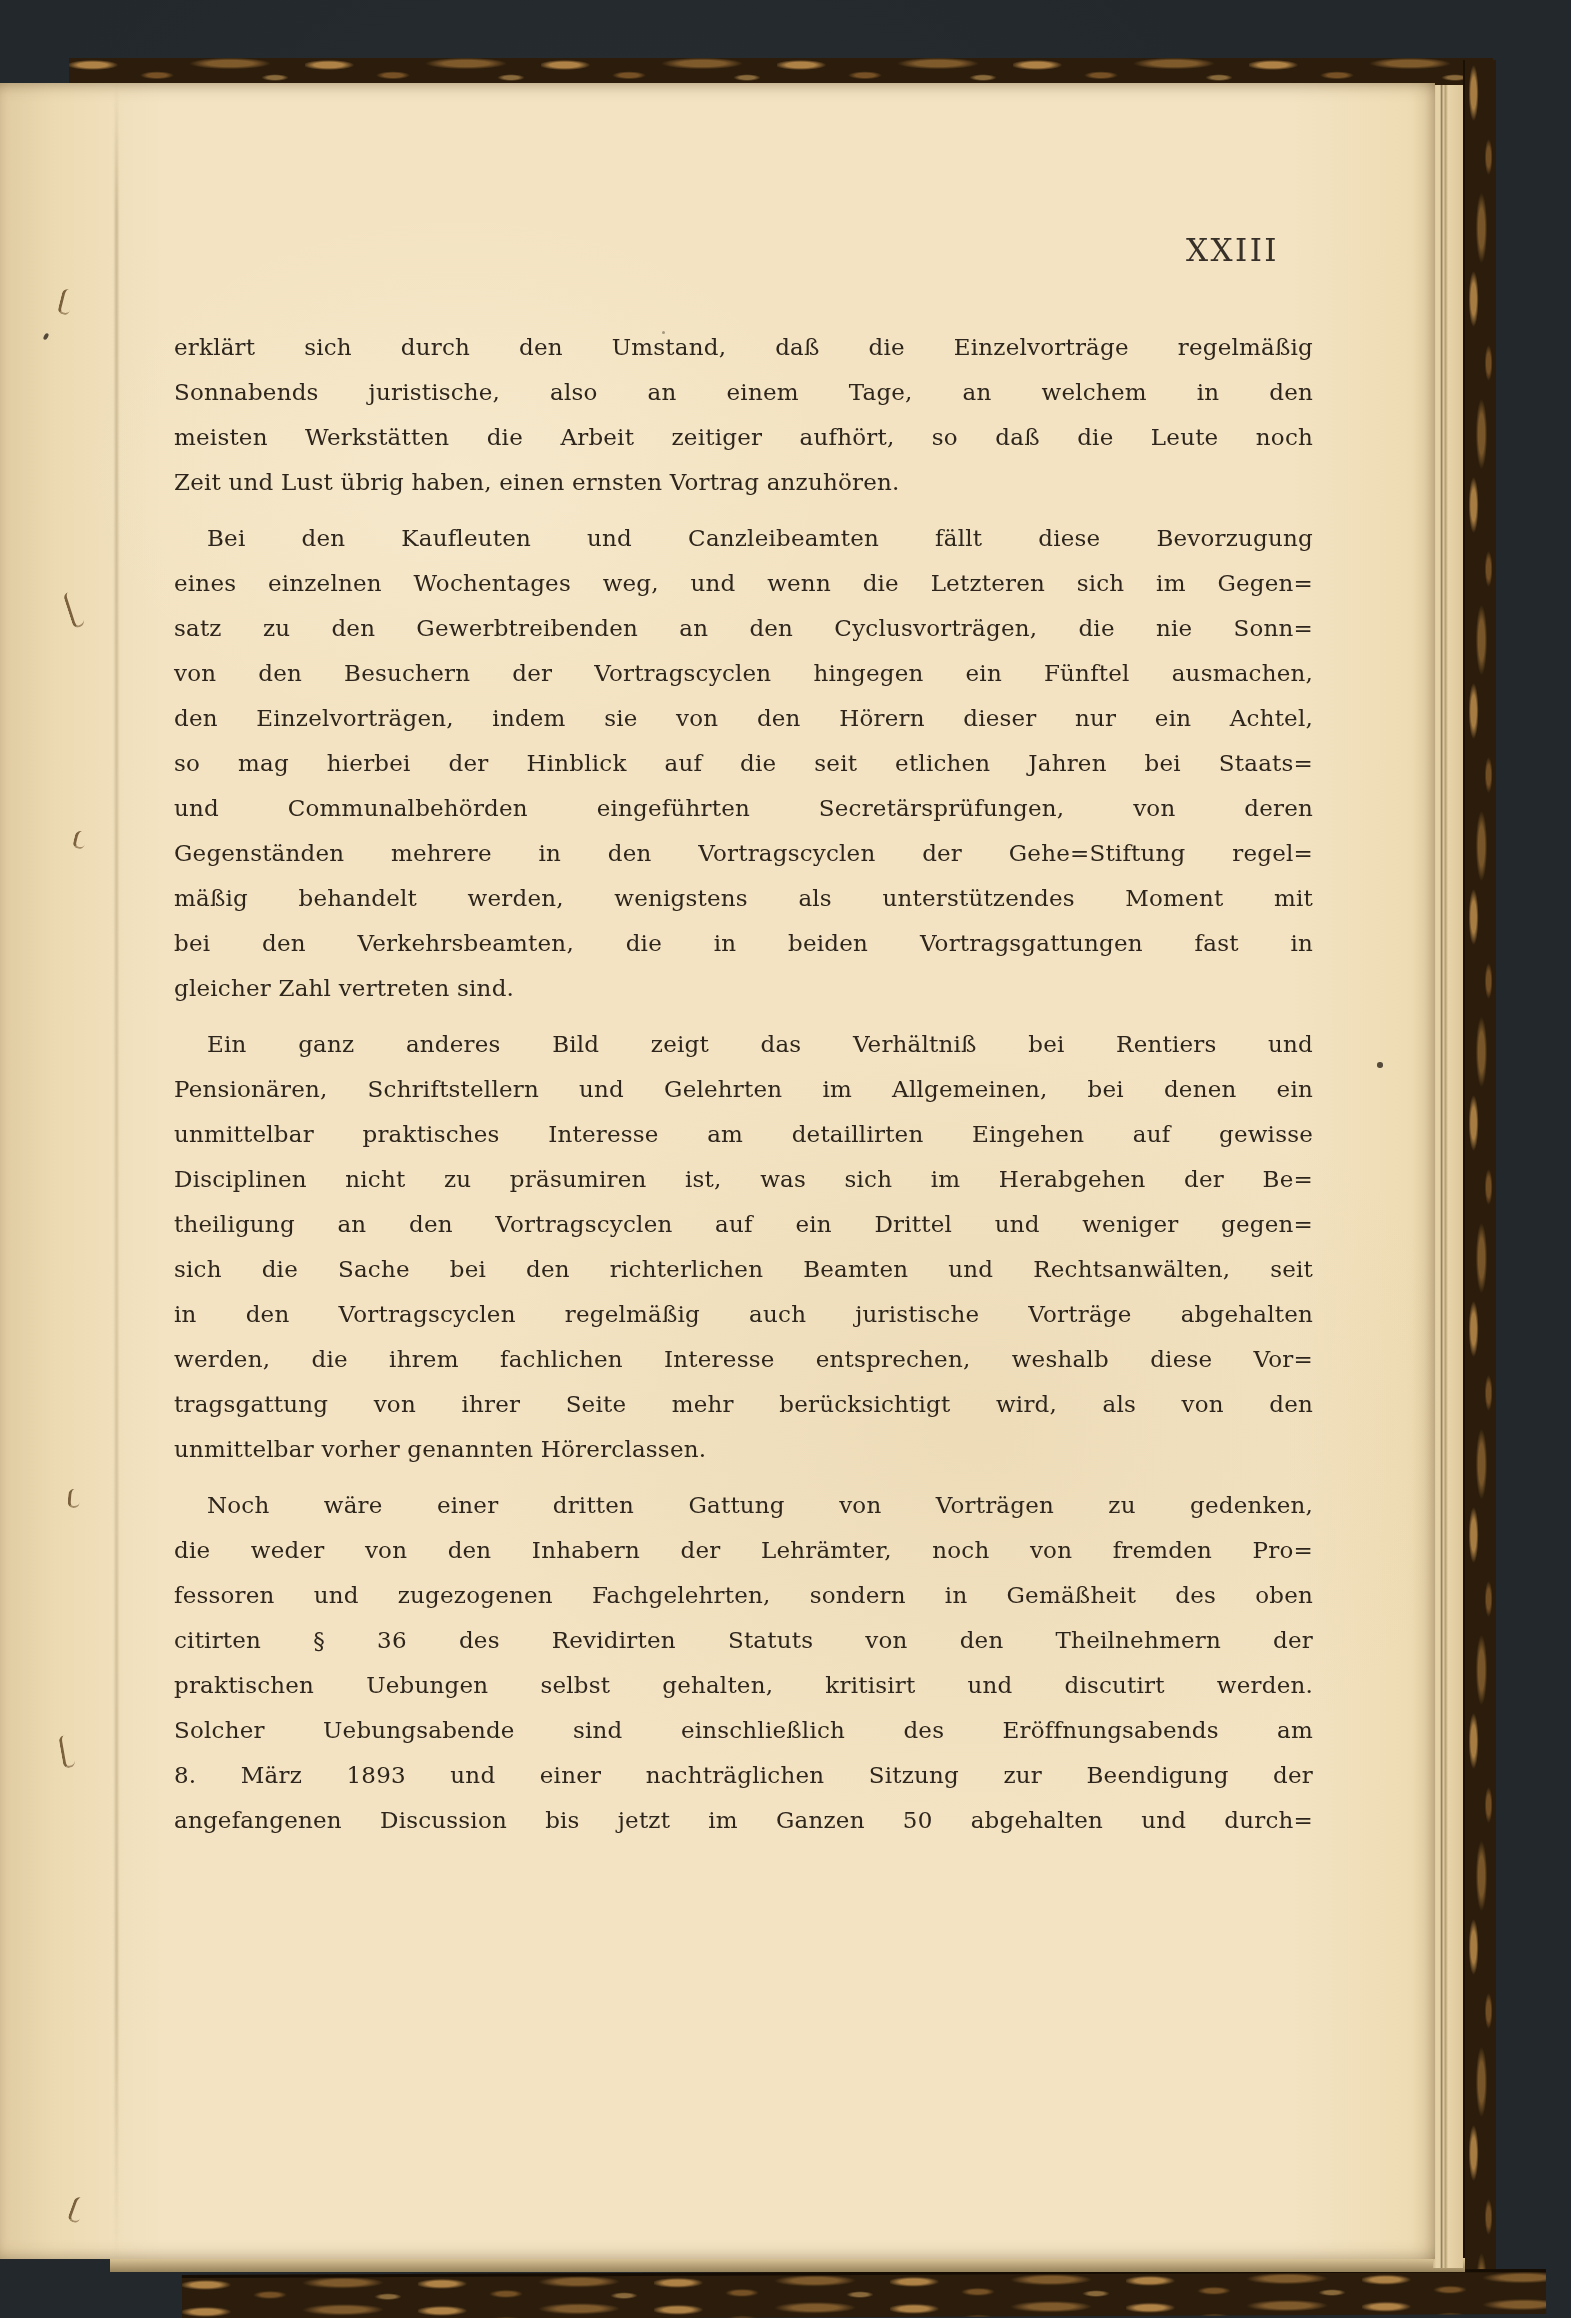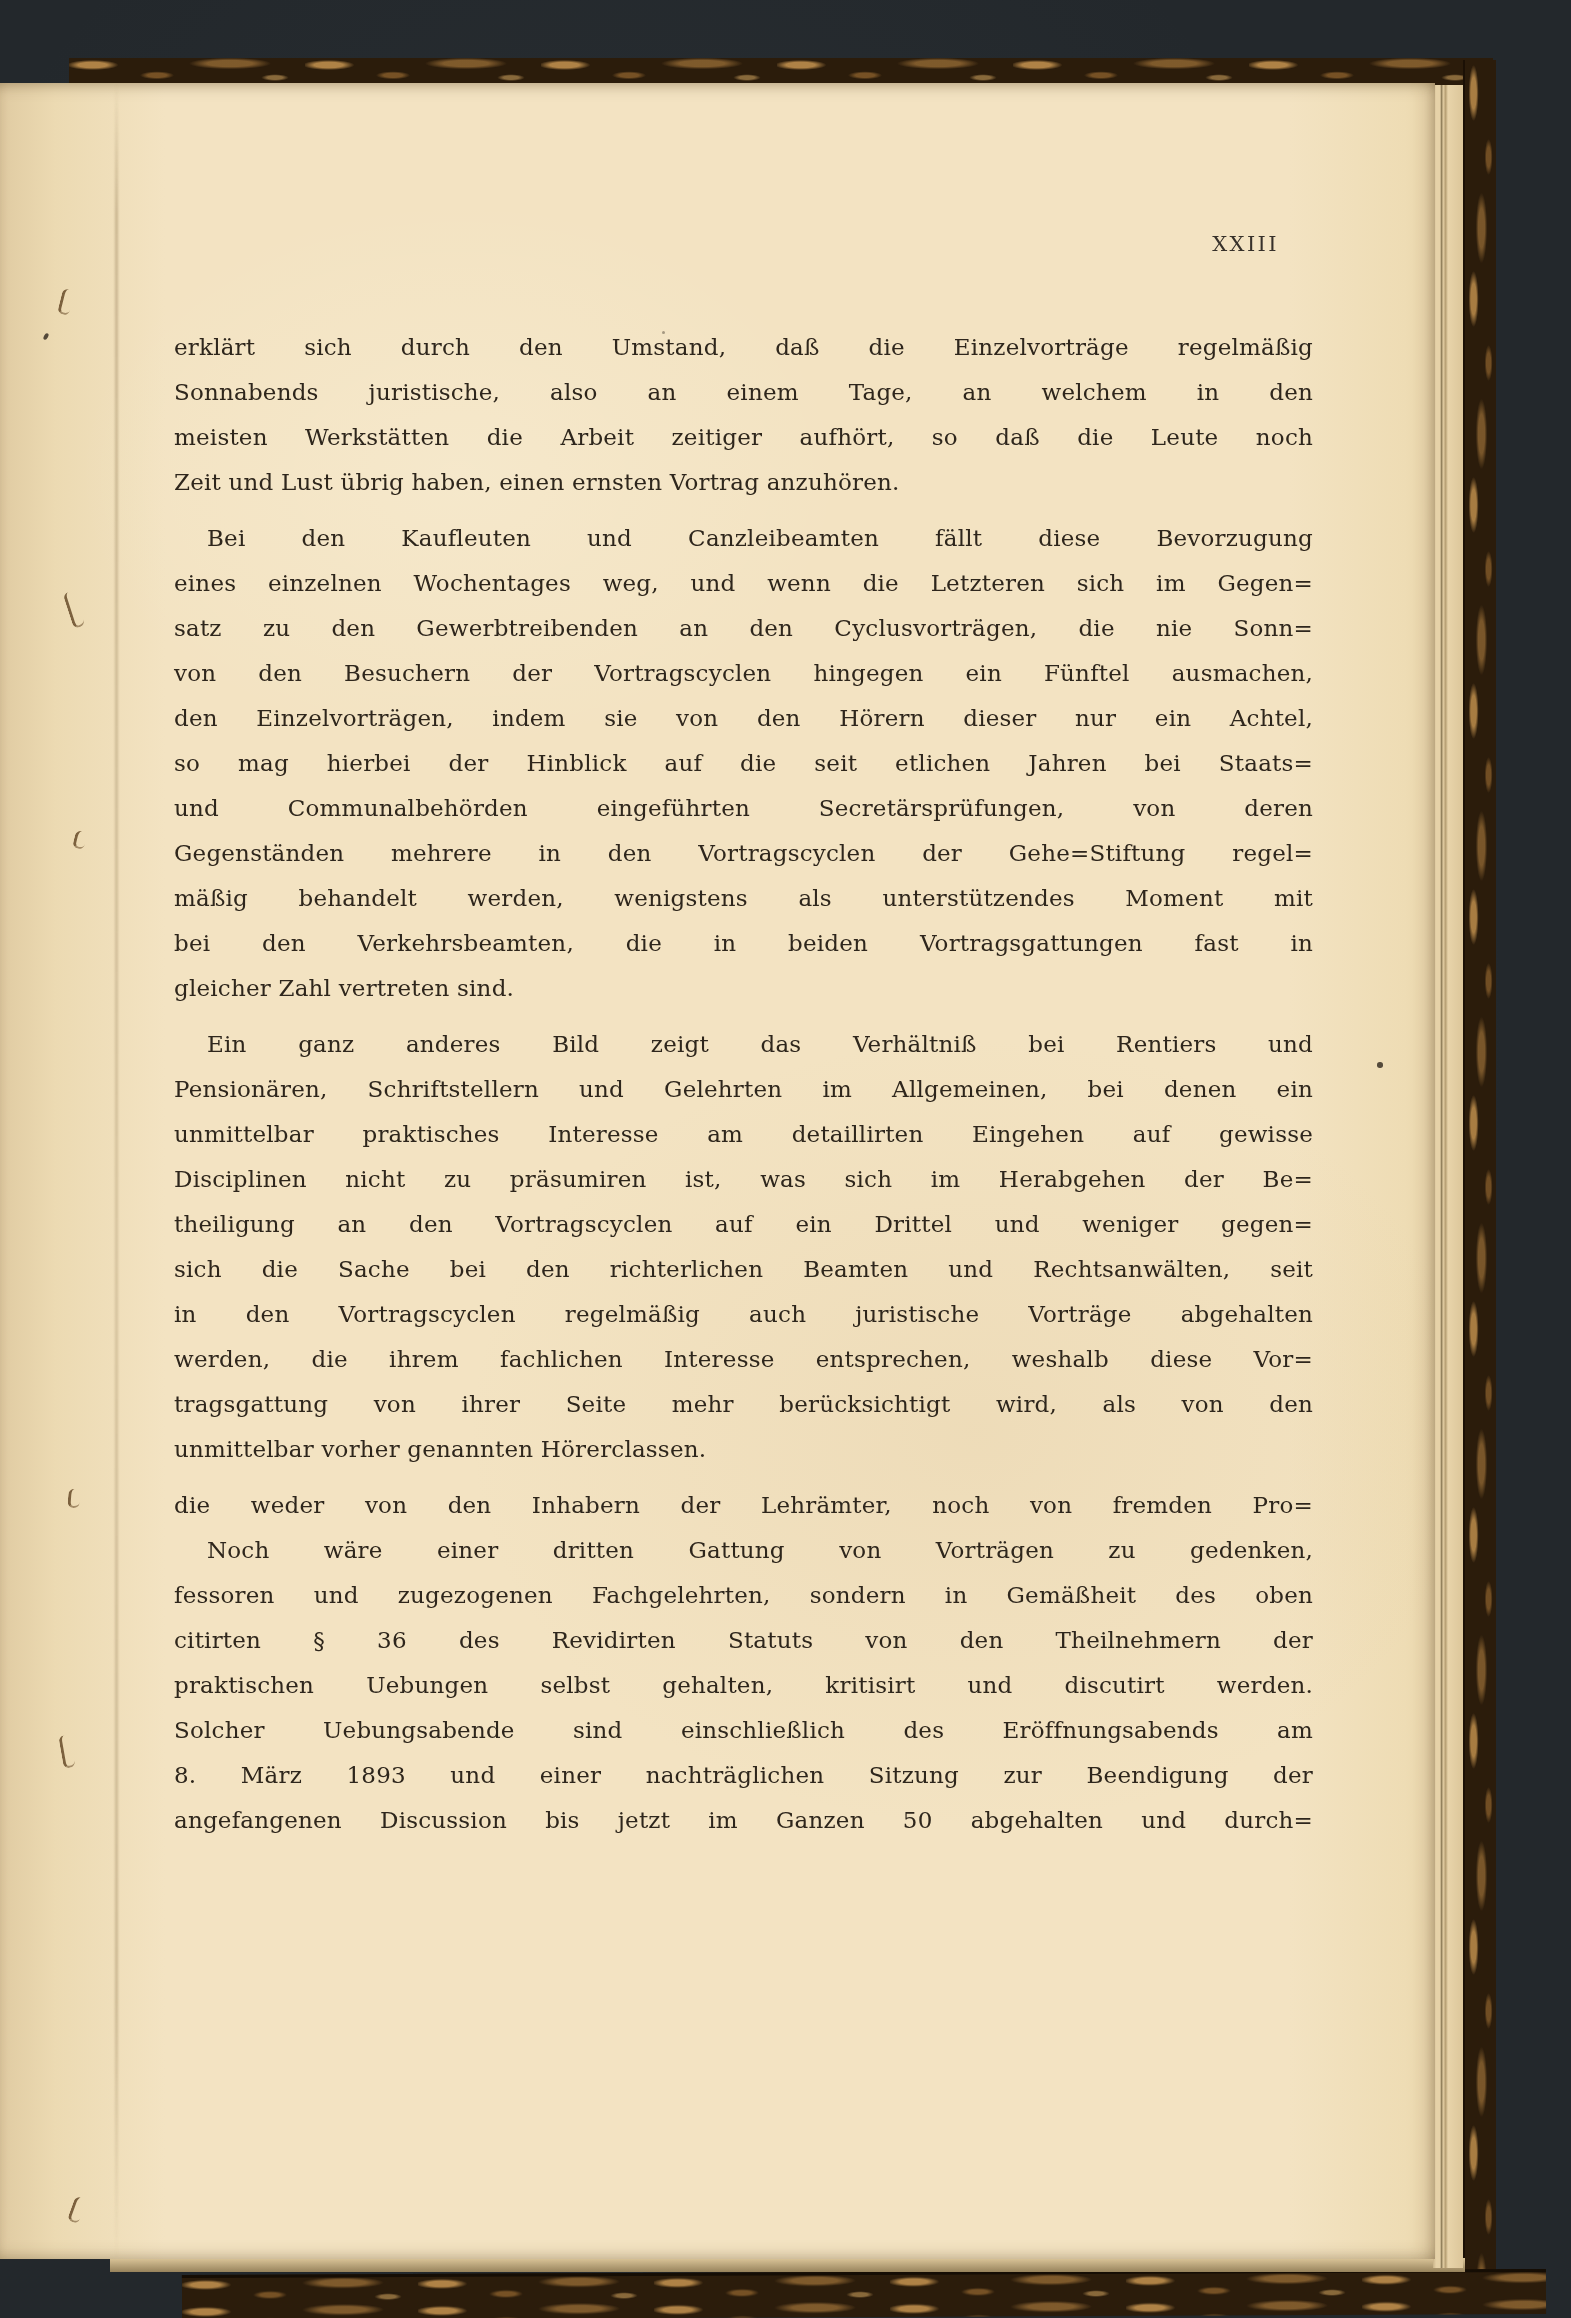--- a/index.html
+++ b/index.html
@@ -66,7 +66,7 @@
   }
   .page-number{
     position:absolute;top:149px;right:156px;
-    font-size:21px;letter-spacing:2.4px;color:#37312a;
+    font-size:31px;letter-spacing:2.4px;color:#37312a;
   }
   .text-block{position:absolute;left:174px;top:242px;width:1139px;}
   .para + .para{margin-top:11px;}

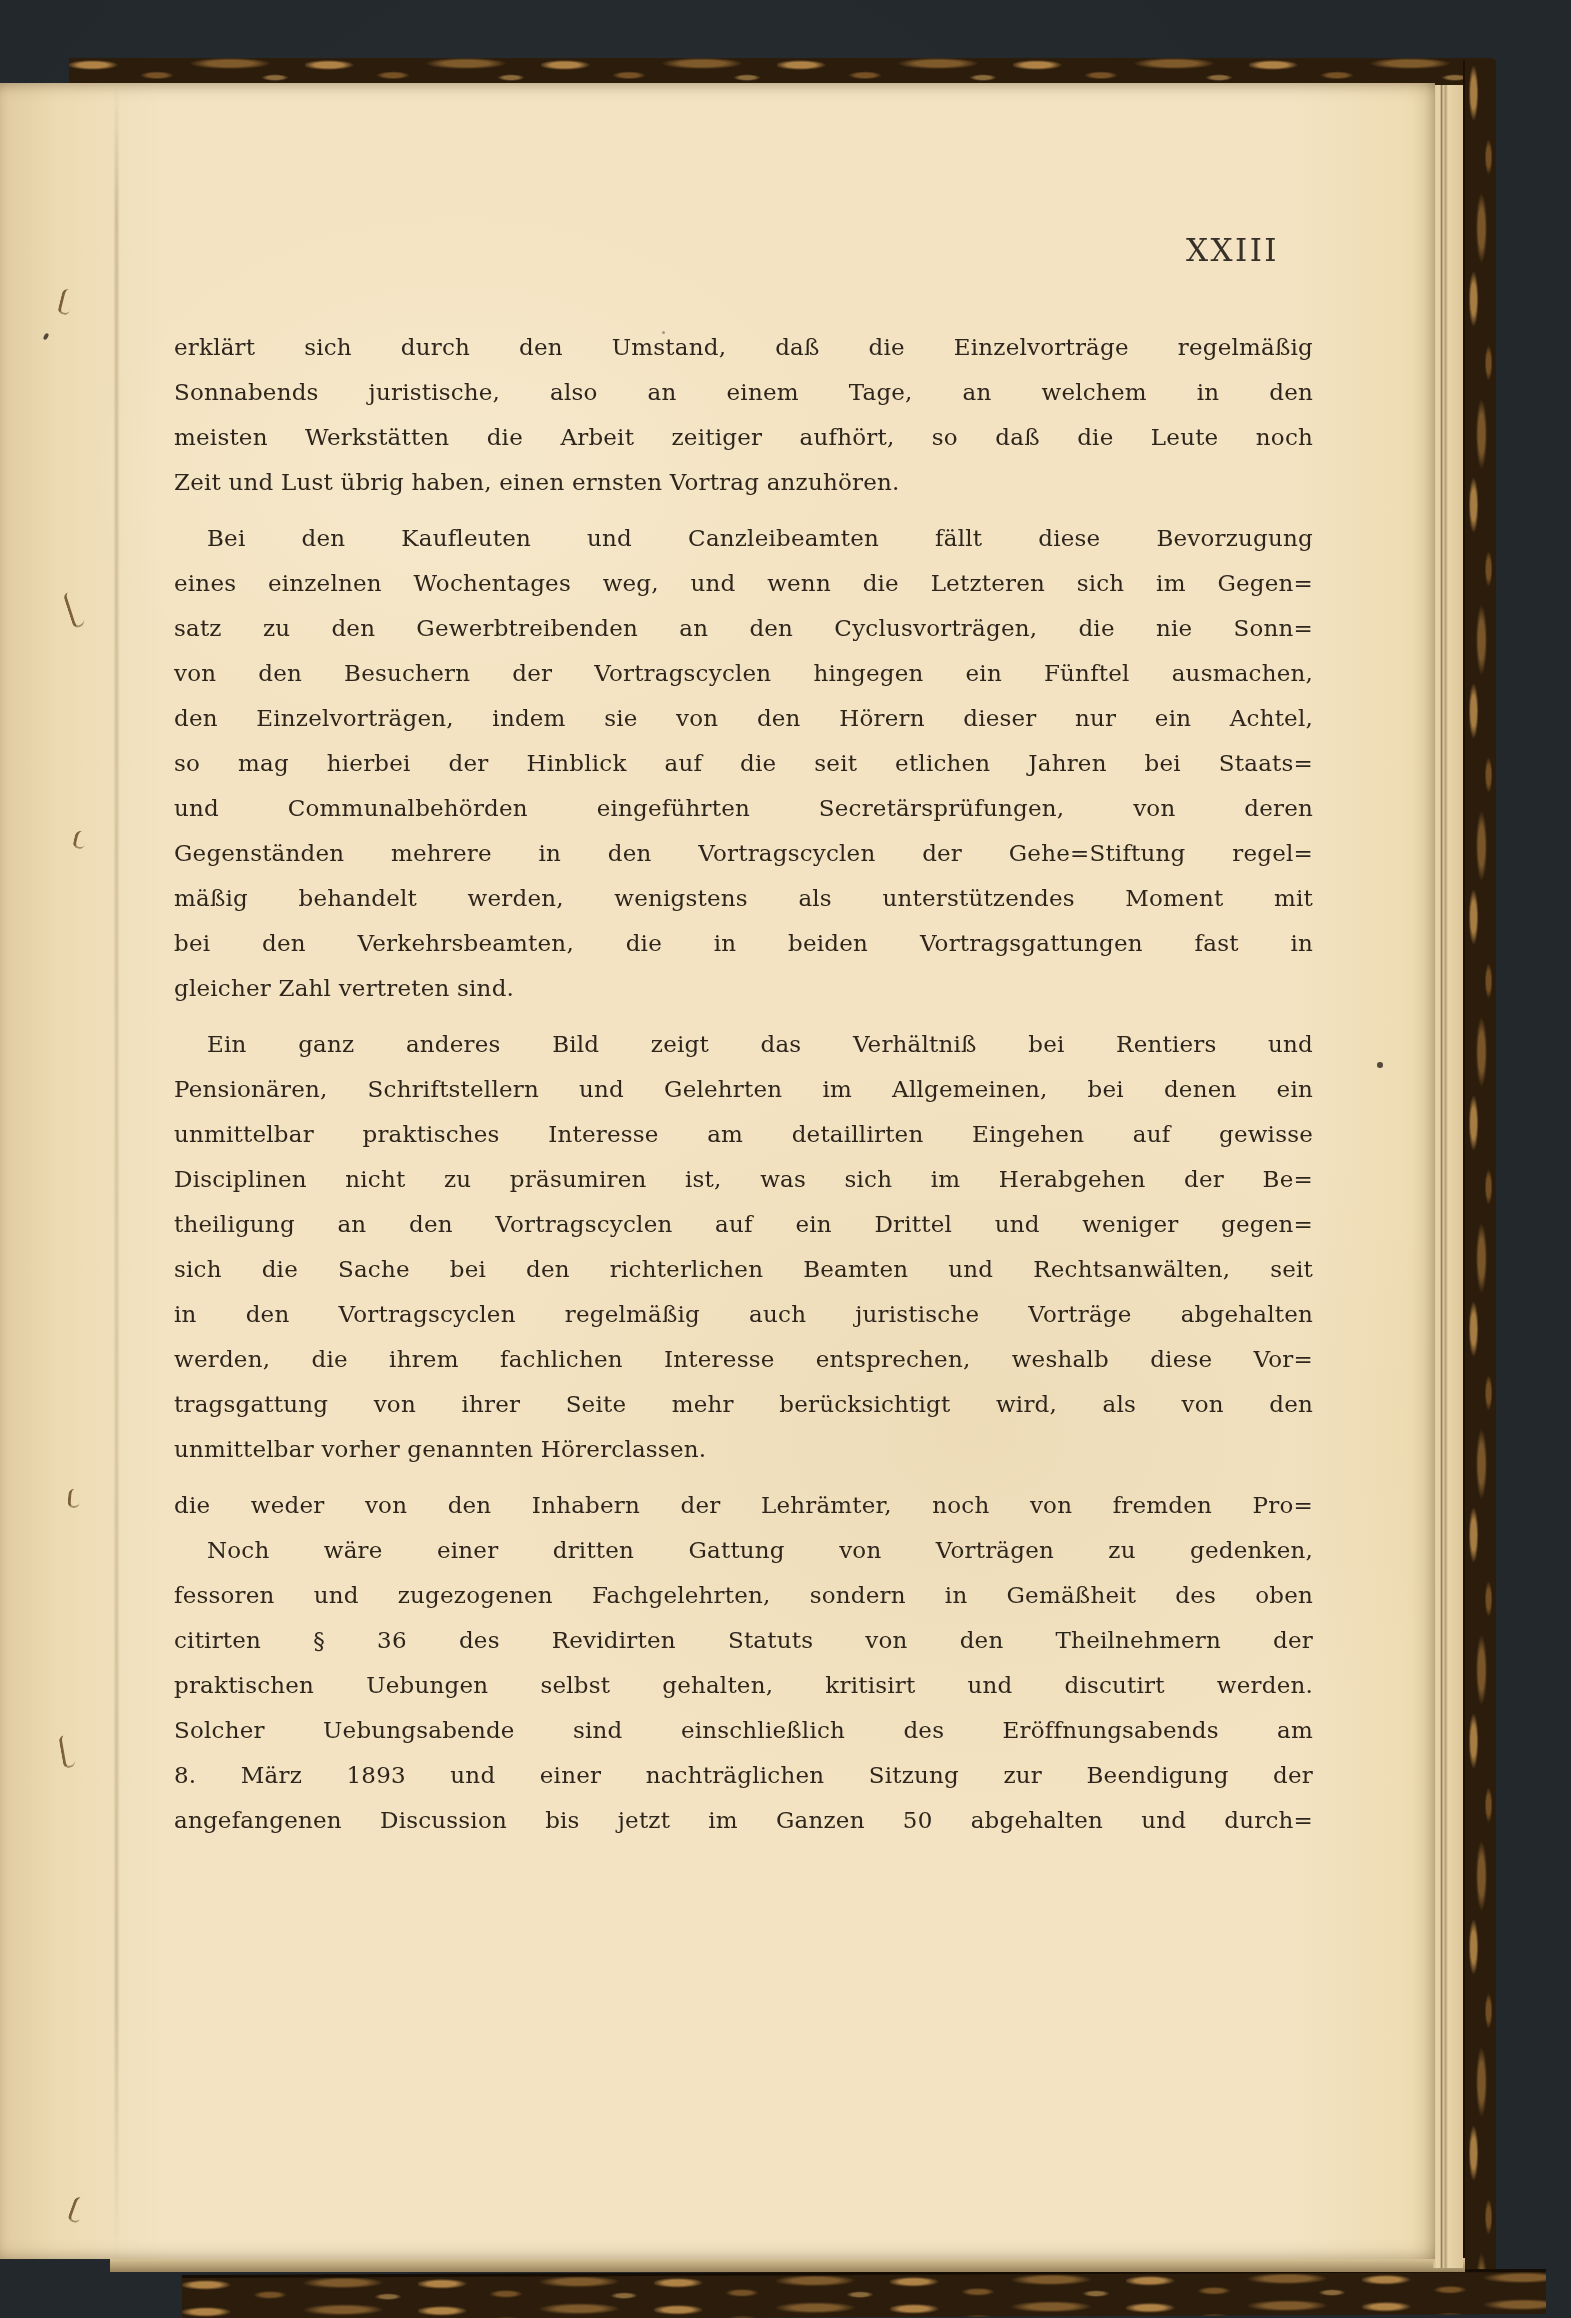--- a/index.html
+++ b/index.html
@@ -154,8 +154,8 @@
           <div class="line">unmittelbar vorher genannten Hörerclassen.</div>
         </div>
         <div class="para indent">
+          <div class="line j first">Noch wäre einer dritten Gattung von Vorträgen zu gedenken,</div>
           <div class="line j">die weder von den Inhabern der Lehrämter, noch von fremden Pro=</div>
-          <div class="line j first">Noch wäre einer dritten Gattung von Vorträgen zu gedenken,</div>
           <div class="line j">fessoren und zugezogenen Fachgelehrten, sondern in Gemäßheit des oben</div>
           <div class="line j">citirten § 36 des Revidirten Statuts von den Theilnehmern der</div>
           <div class="line j">praktischen Uebungen selbst gehalten, kritisirt und discutirt werden.</div>

